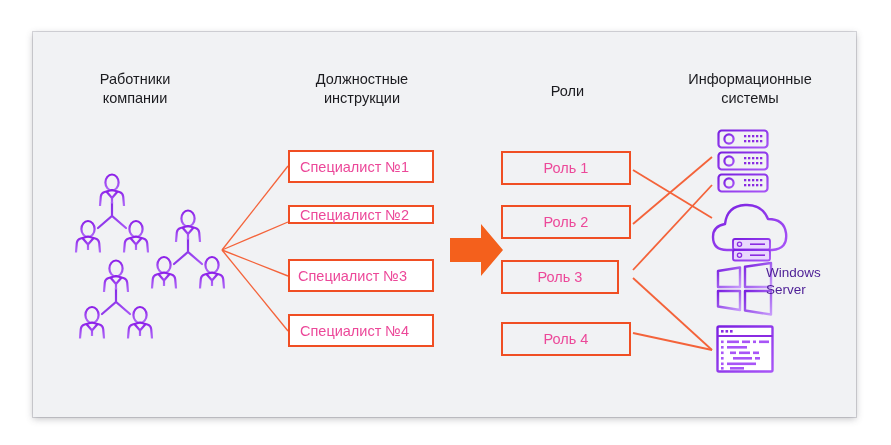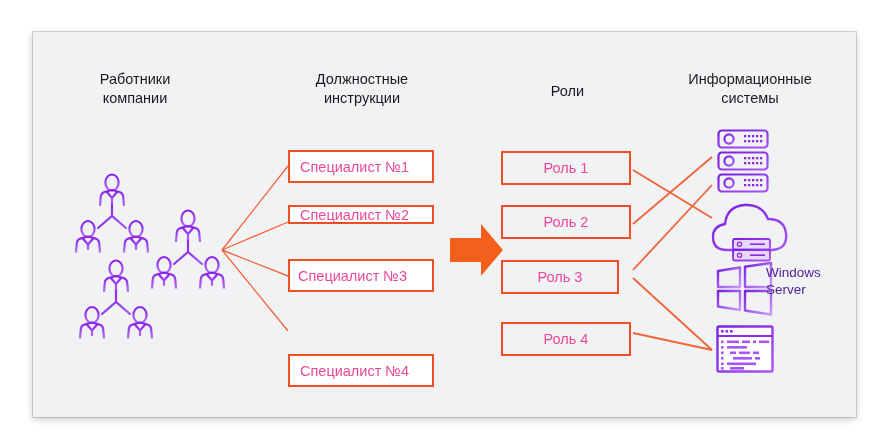--- a/index.html
+++ b/index.html
@@ -36,7 +36,7 @@
   #spec-1{left:288px;top:150px;width:146px;height:33px;}
   #spec-2{left:288px;top:205px;width:146px;height:19px;}
   #spec-3{left:288px;top:259px;width:146px;height:33px;padding-left:8px;}
-  #spec-4{left:288px;top:314px;width:146px;height:33px;margin-top:40px;}
+  #spec-4{left:288px;top:314px;width:146px;height:33px;}
 
   #role-1{left:501px;top:151px;width:130px;height:34px;}
   #role-2{left:501px;top:205px;width:130px;height:34px;}

